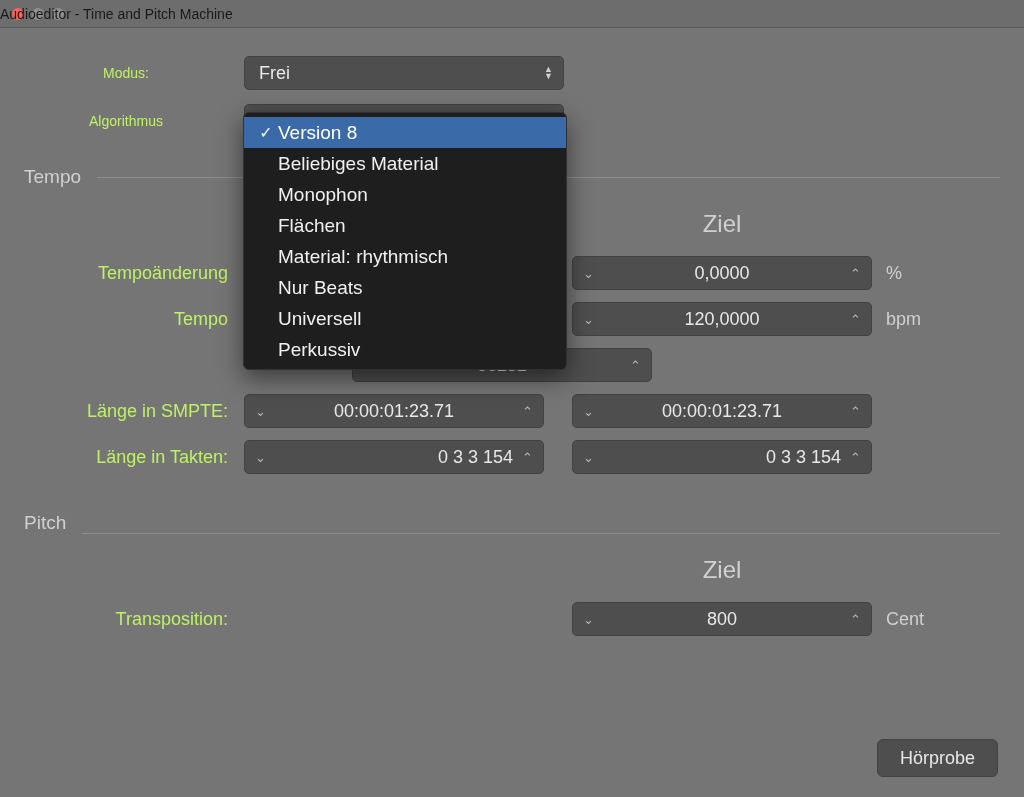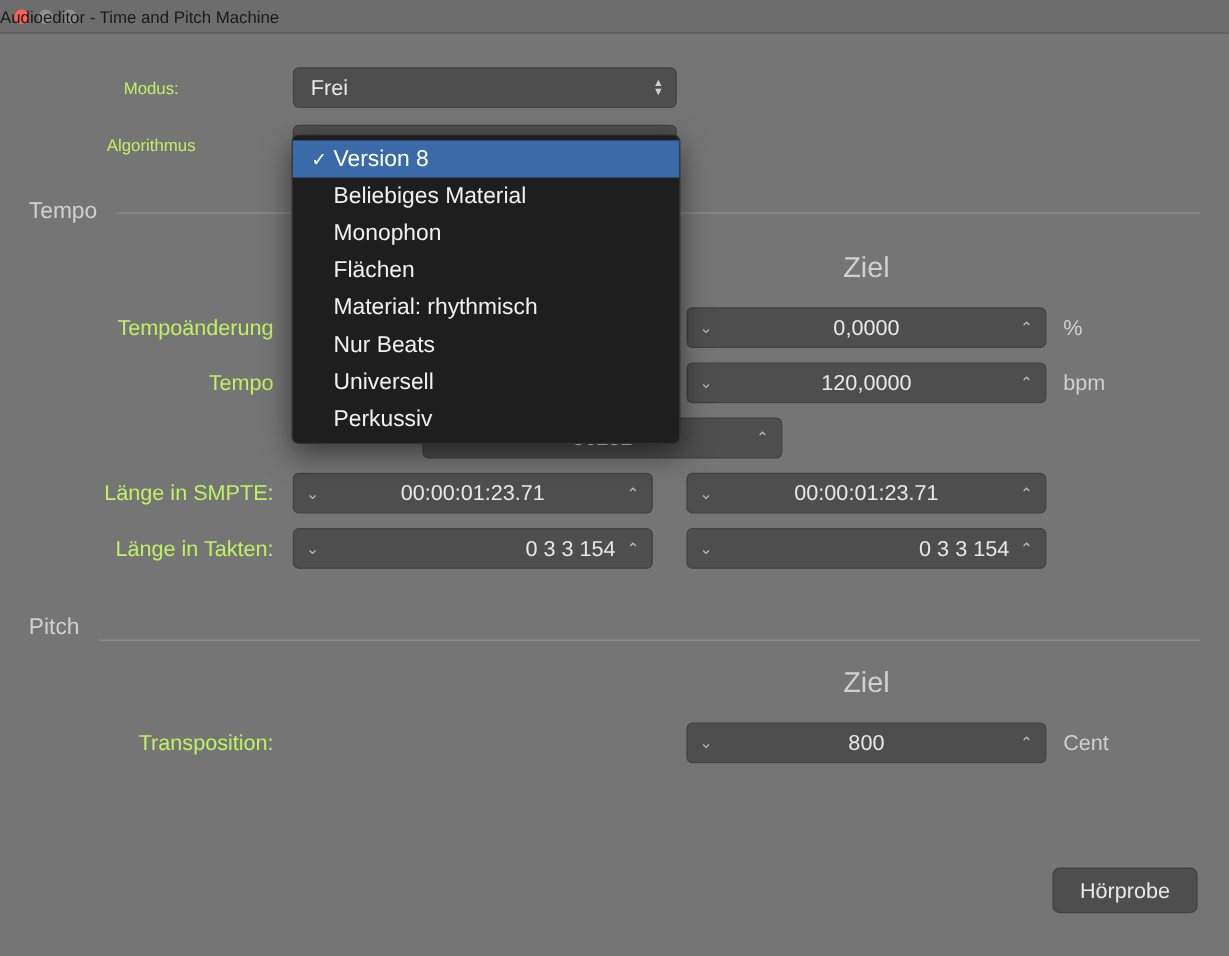--- a/index.html
+++ b/index.html
@@ -192,7 +192,7 @@
   }
   .footer-buttons {
     position: absolute;
-    bottom: 36px;
+    bottom: 20px;
     right: 26px;
     display: flex;
     gap: 26px;

